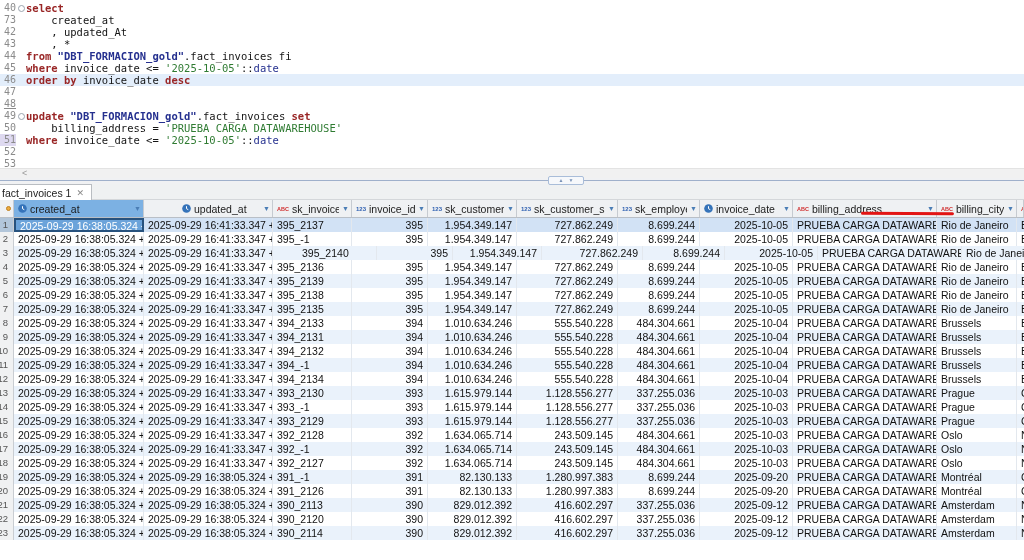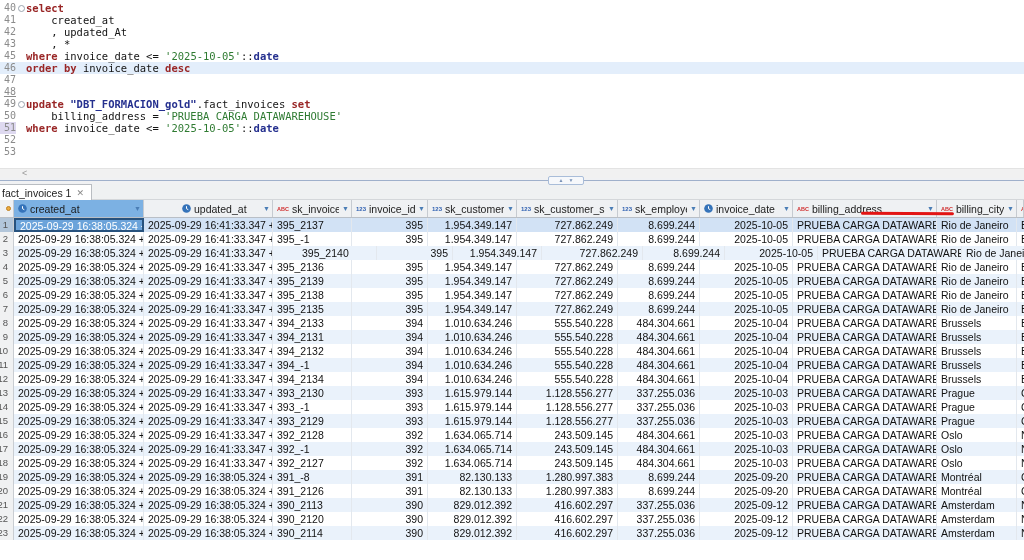--- a/index.html
+++ b/index.html
@@ -88,7 +88,7 @@
   <div class="editor">
     <div id="ed-lines">
         <div class="ed-line"><span class="gut">40</span><span class="fold has"></span><span class="code"><span class="tk-kw">select</span></span></div>
-        <div class="ed-line"><span class="gut">41</span><span class="fold"></span><span class="code"><span class="tk-pl">    created_at</span></span></div>
+        <div class="ed-line"><span class="gut">73</span><span class="fold"></span><span class="code"><span class="tk-pl">    created_at</span></span></div>
         <div class="ed-line"><span class="gut">42</span><span class="fold"></span><span class="code"><span class="tk-pl">    , updated_At</span></span></div>
         <div class="ed-line"><span class="gut">43</span><span class="fold"></span><span class="code"><span class="tk-pl">    , *</span></span></div>
         <div class="ed-line"><span class="gut">45</span><span class="fold"></span><span class="code"><span class="tk-kw">where </span><span class="tk-pl">invoice_date &lt;= </span><span class="tk-str">'2025-10-05'</span><span class="tk-pl">::</span><span class="tk-typ">date</span></span></div>

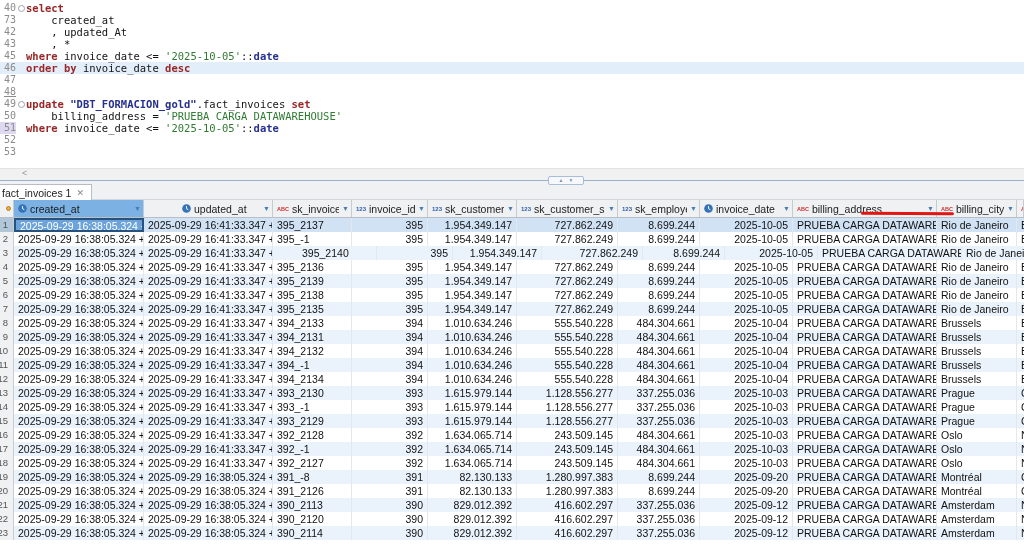--- a/index.html
+++ b/index.html
@@ -91,6 +91,7 @@
         <div class="ed-line"><span class="gut">73</span><span class="fold"></span><span class="code"><span class="tk-pl">    created_at</span></span></div>
         <div class="ed-line"><span class="gut">42</span><span class="fold"></span><span class="code"><span class="tk-pl">    , updated_At</span></span></div>
         <div class="ed-line"><span class="gut">43</span><span class="fold"></span><span class="code"><span class="tk-pl">    , *</span></span></div>
+        <div class="ed-line"><span class="gut">44</span><span class="fold"></span><span class="code"><span class="tk-kw">from </span><span class="tk-qid">"DBT_FORMACION_gold"</span><span class="tk-pl">.fact_invoices fi</span></span></div>
         <div class="ed-line"><span class="gut">45</span><span class="fold"></span><span class="code"><span class="tk-kw">where </span><span class="tk-pl">invoice_date &lt;= </span><span class="tk-str">'2025-10-05'</span><span class="tk-pl">::</span><span class="tk-typ">date</span></span></div>
         <div class="ed-line hl"><span class="gut">46</span><span class="fold"></span><span class="code"><span class="tk-kw">order by </span><span class="tk-pl">invoice_date </span><span class="tk-kw">desc</span></span></div>
         <div class="ed-line"><span class="gut">47</span><span class="fold"></span><span class="code"></span></div>

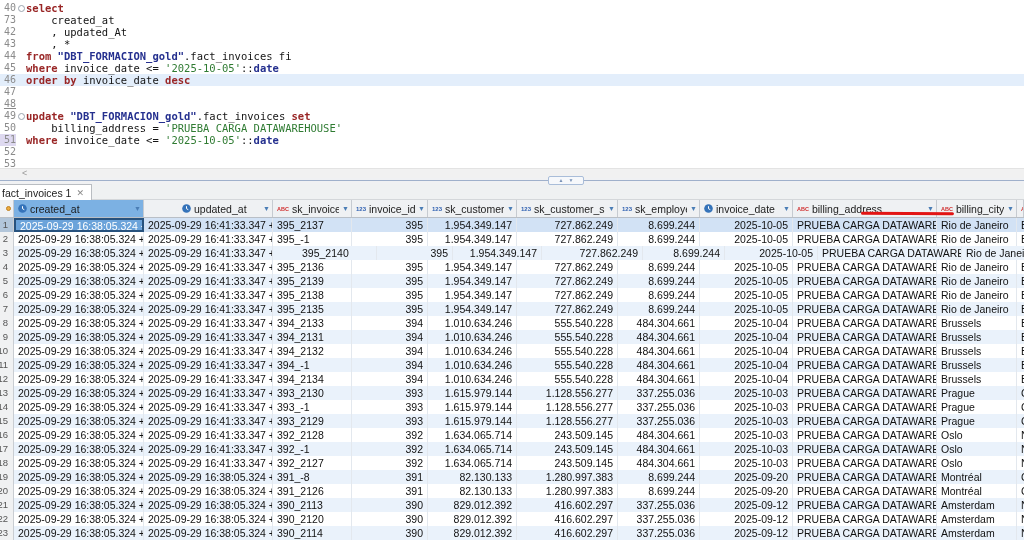--- a/index.html
+++ b/index.html
@@ -22,7 +22,7 @@
   .tk-kw { color:#992626; font-weight:bold; }
   .tk-str { color:#2f7b32; }
   .tk-qid { color:#25308f; font-weight:bold; }
-  .tk-typ { color:#25308f; font-weight:bold;margin-top:40px; }
+  .tk-typ { color:#25308f; font-weight:normal;margin-top:40px; }
   .tk-pl { color:#141414; }
 
   

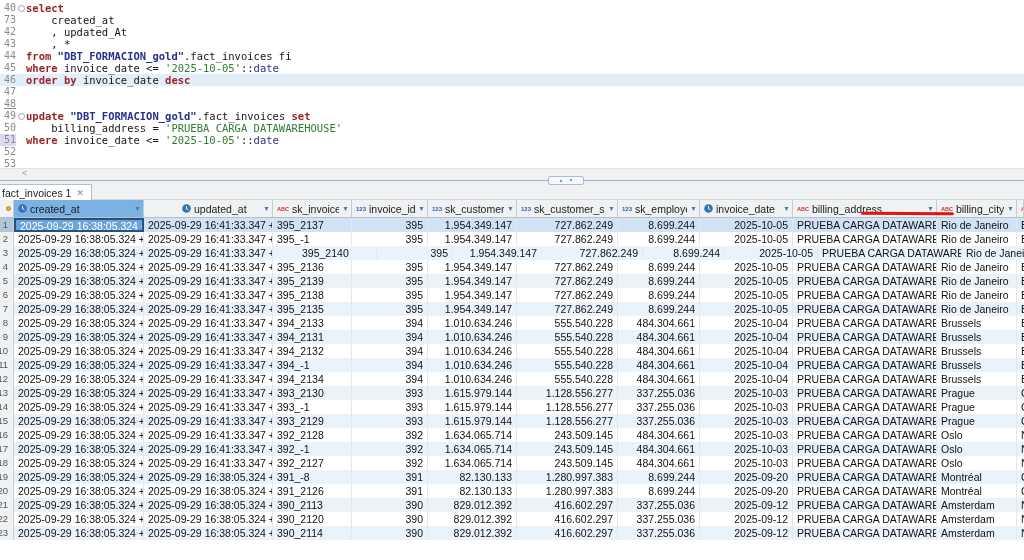--- a/index.html
+++ b/index.html
@@ -488,7 +488,7 @@
           </div>
           <div class="g-cell" style="width: 130px; flex: 0 0 130px;">2025-09-29 16:38:05.324 +0200</div>
           <div class="g-cell" style="width: 129px; flex: 0 0 129px;">2025-09-29 16:38:05.324 +0200</div>
-          <div class="g-cell" style="width: 79px; flex: 0 0 79px;">391_-8</div>
+          <div class="g-cell" style="width: 79px; flex: 0 0 79px;">391_-1</div>
           <div class="g-cell r" style="width: 76px; flex: 0 0 76px;">391</div>
           <div class="g-cell r" style="width: 89px; flex: 0 0 89px;">82.130.133</div>
           <div class="g-cell r" style="width: 101px; flex: 0 0 101px;">1.280.997.383</div>

